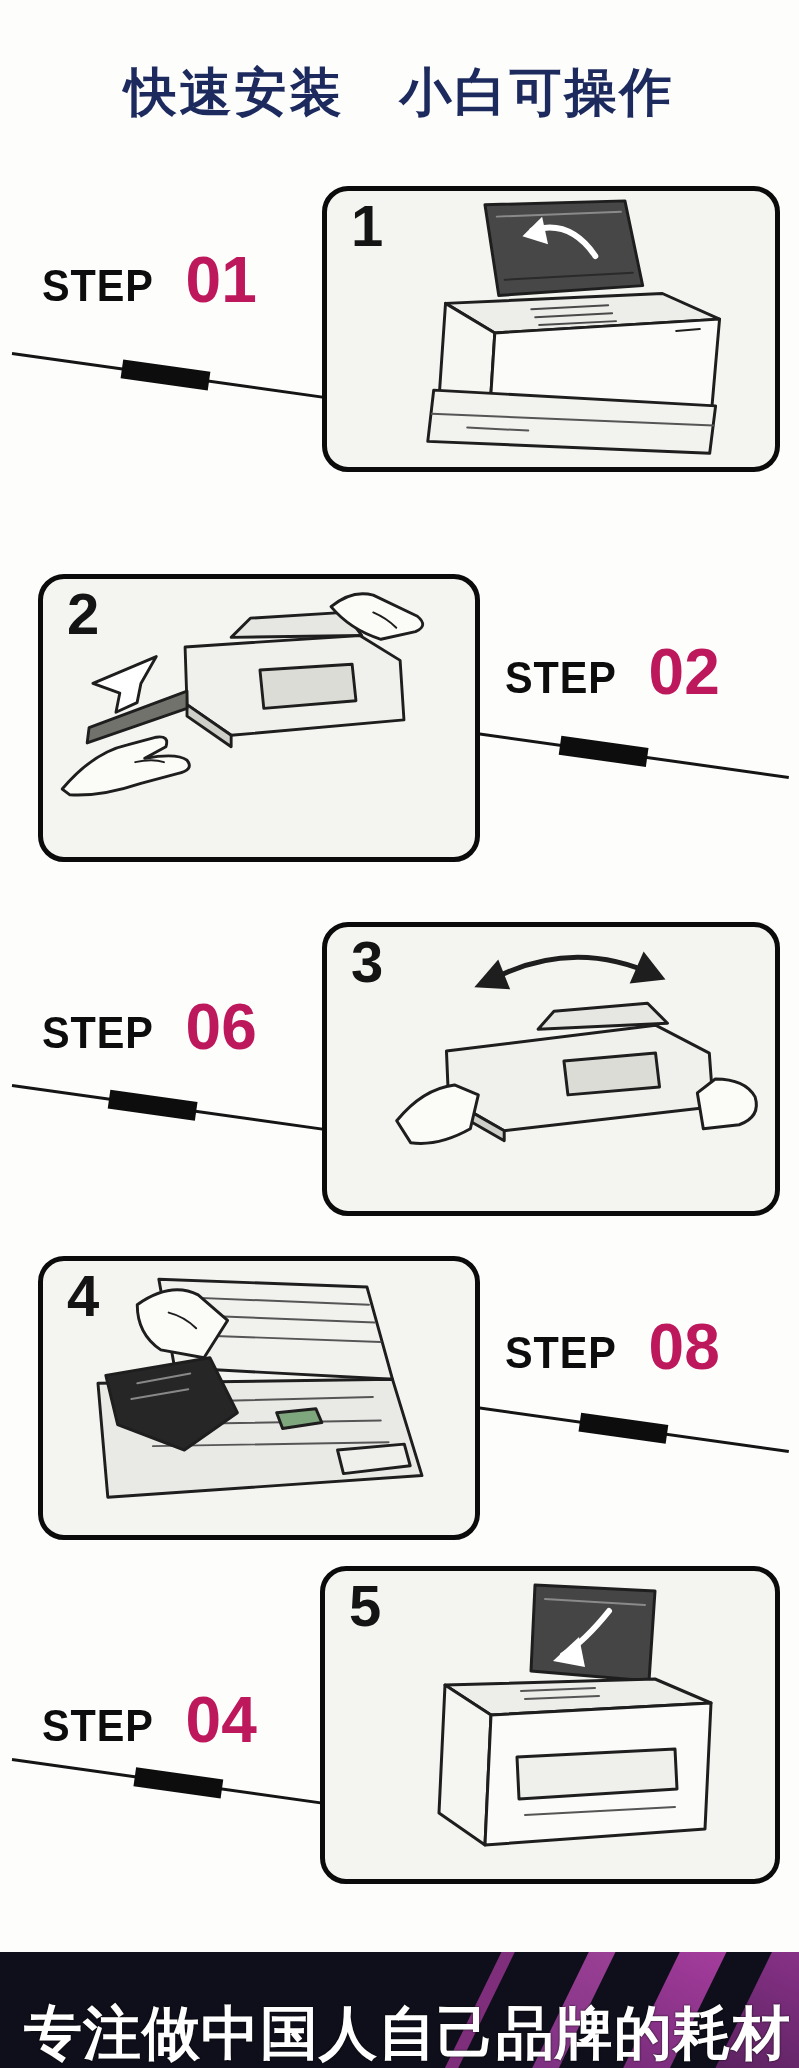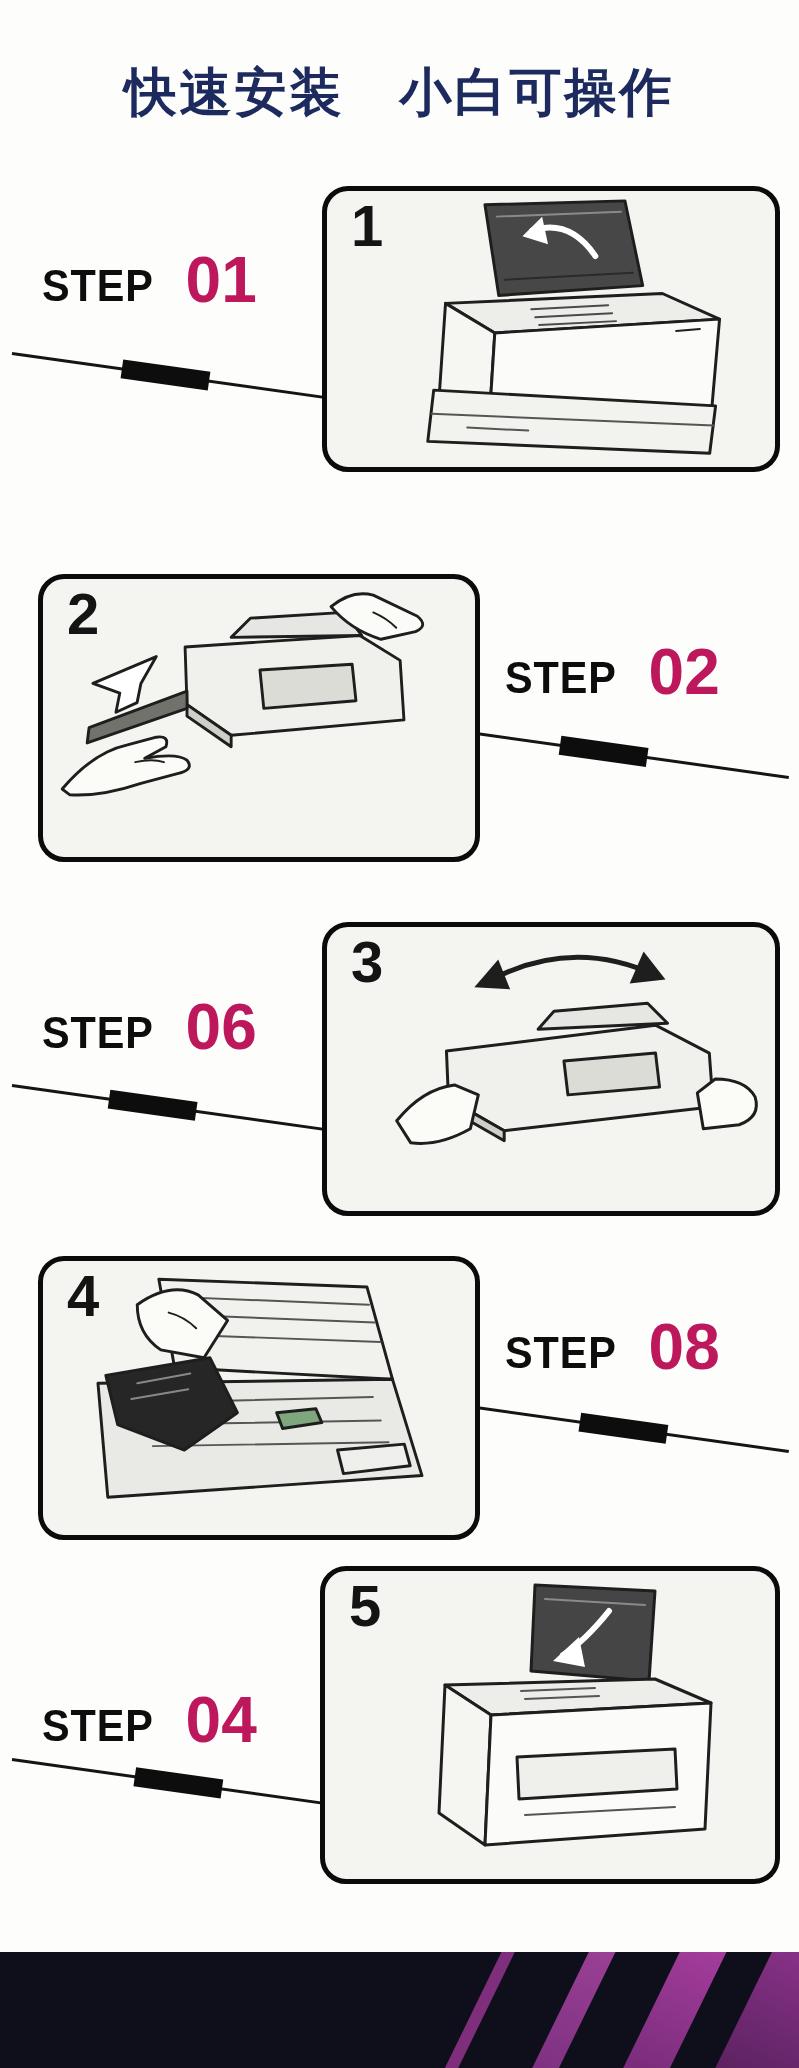--- a/index.html
+++ b/index.html
@@ -226,6 +226,7 @@
     <div class="stripe s2"></div>
     <div class="stripe s3"></div>
     <div class="stripe s4"></div>
+    <div class="footer-slogan">专注做中国人自己品牌的耗材</div>
   </div>
 
 </div>

